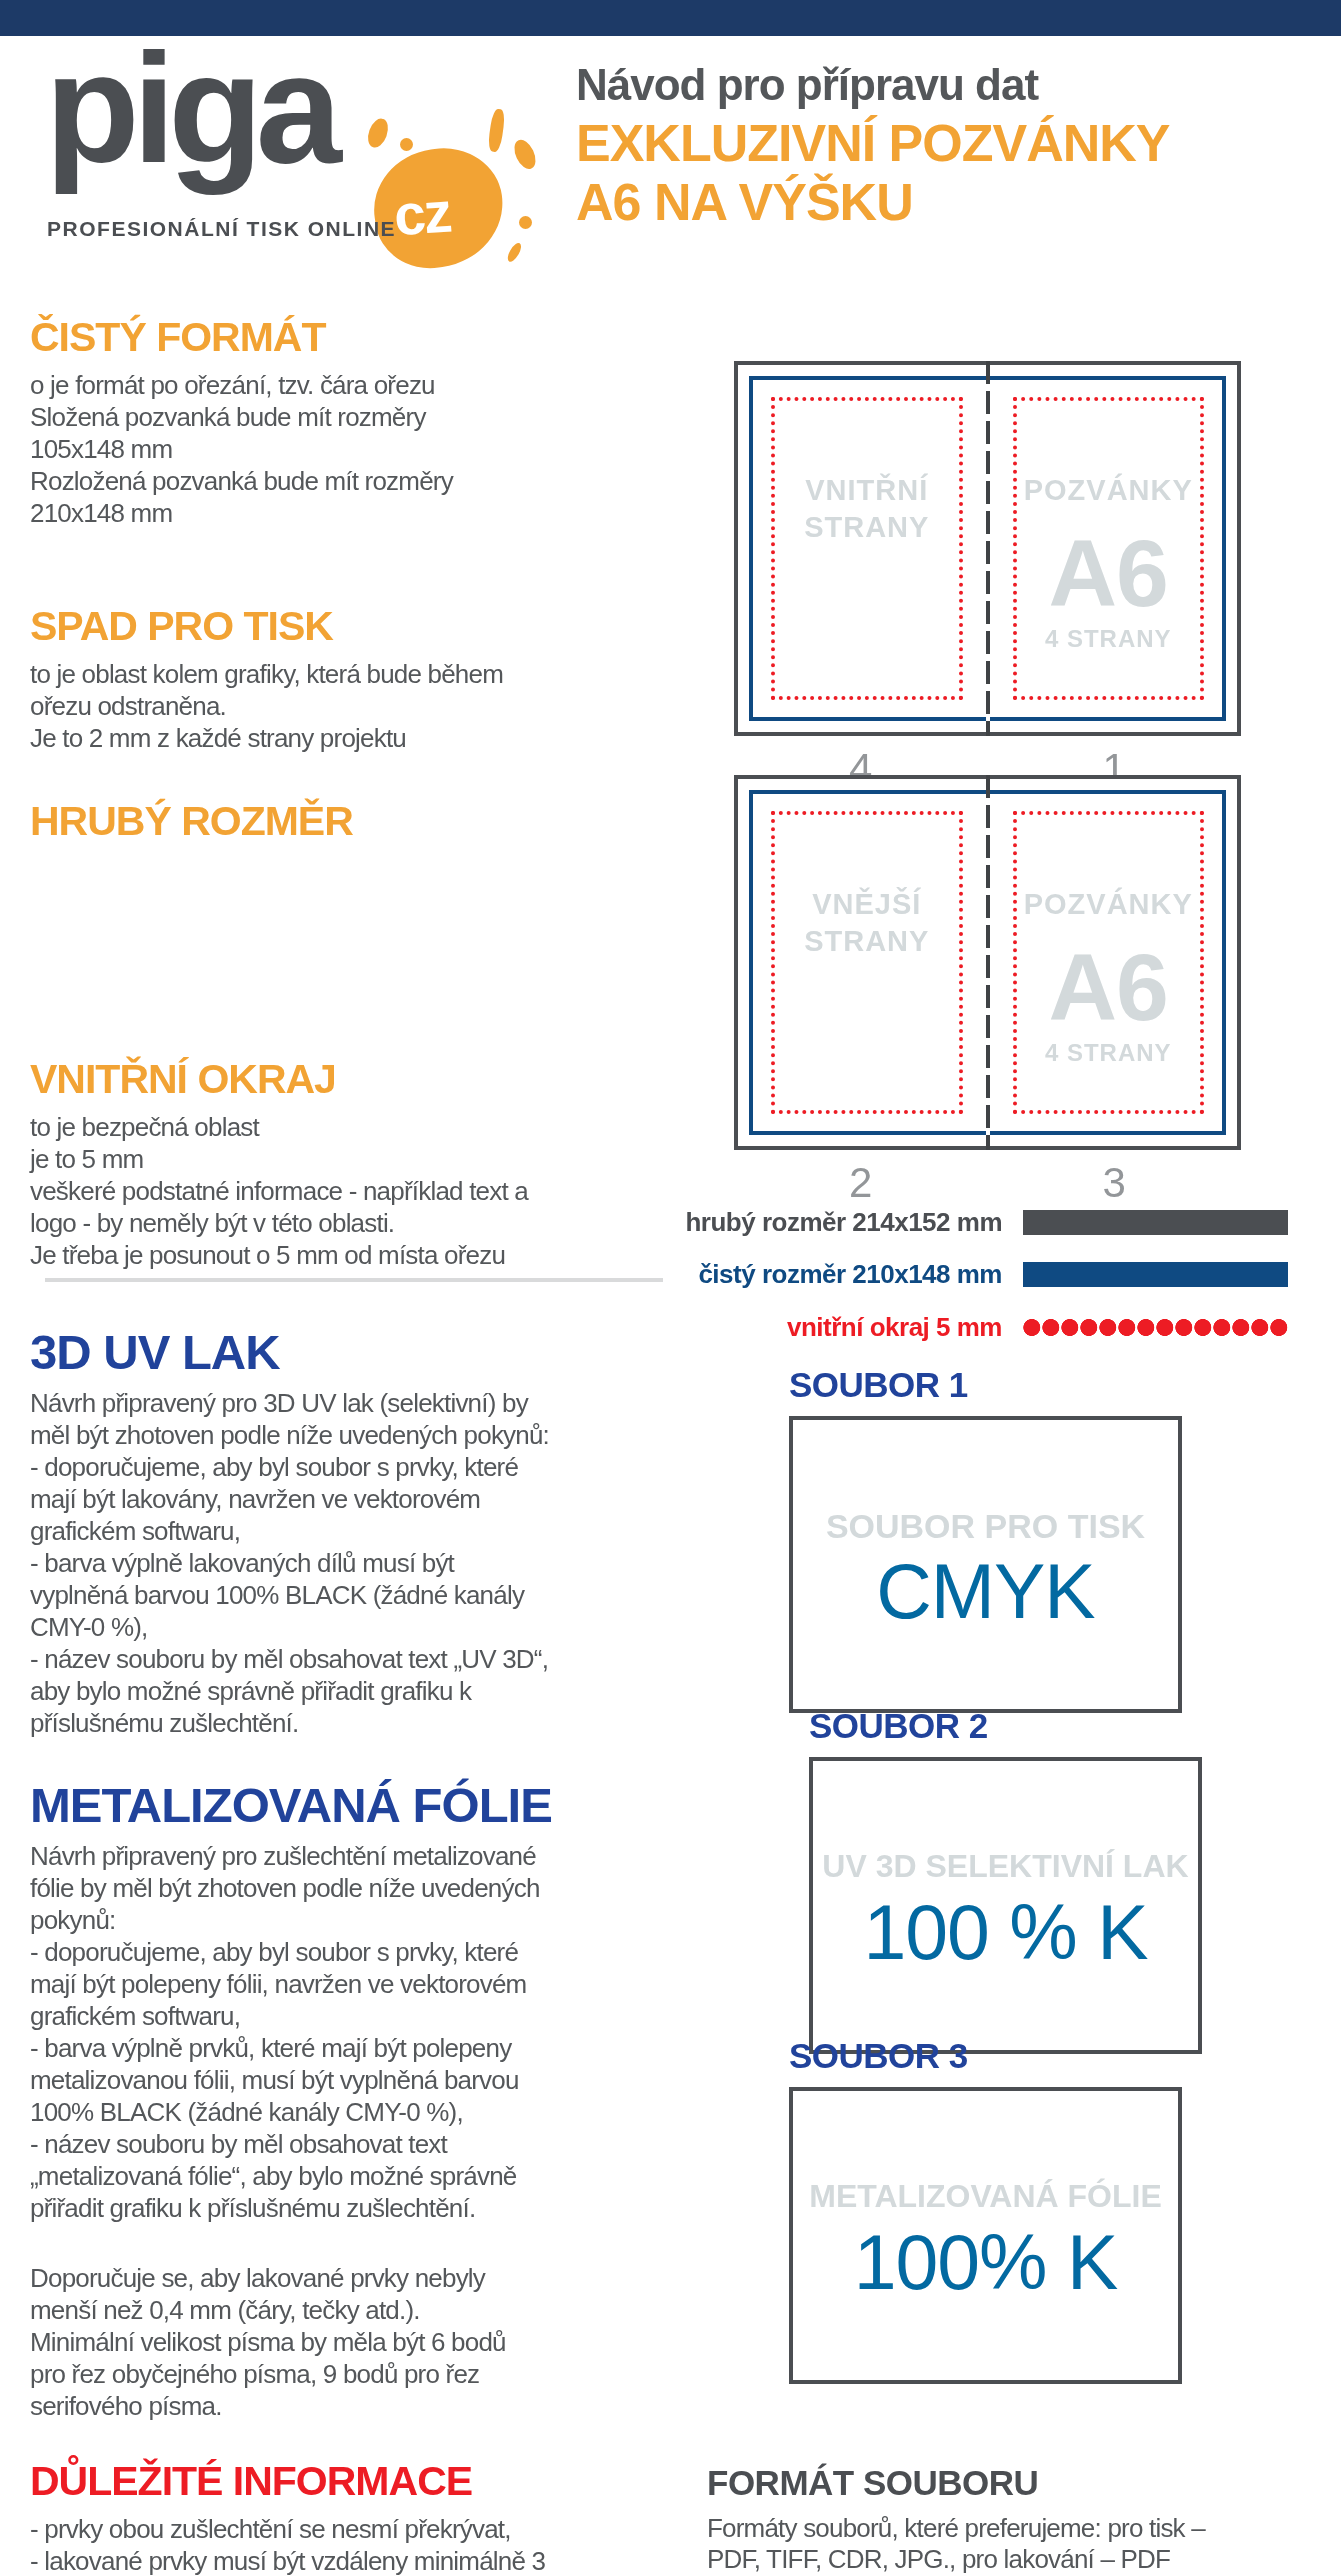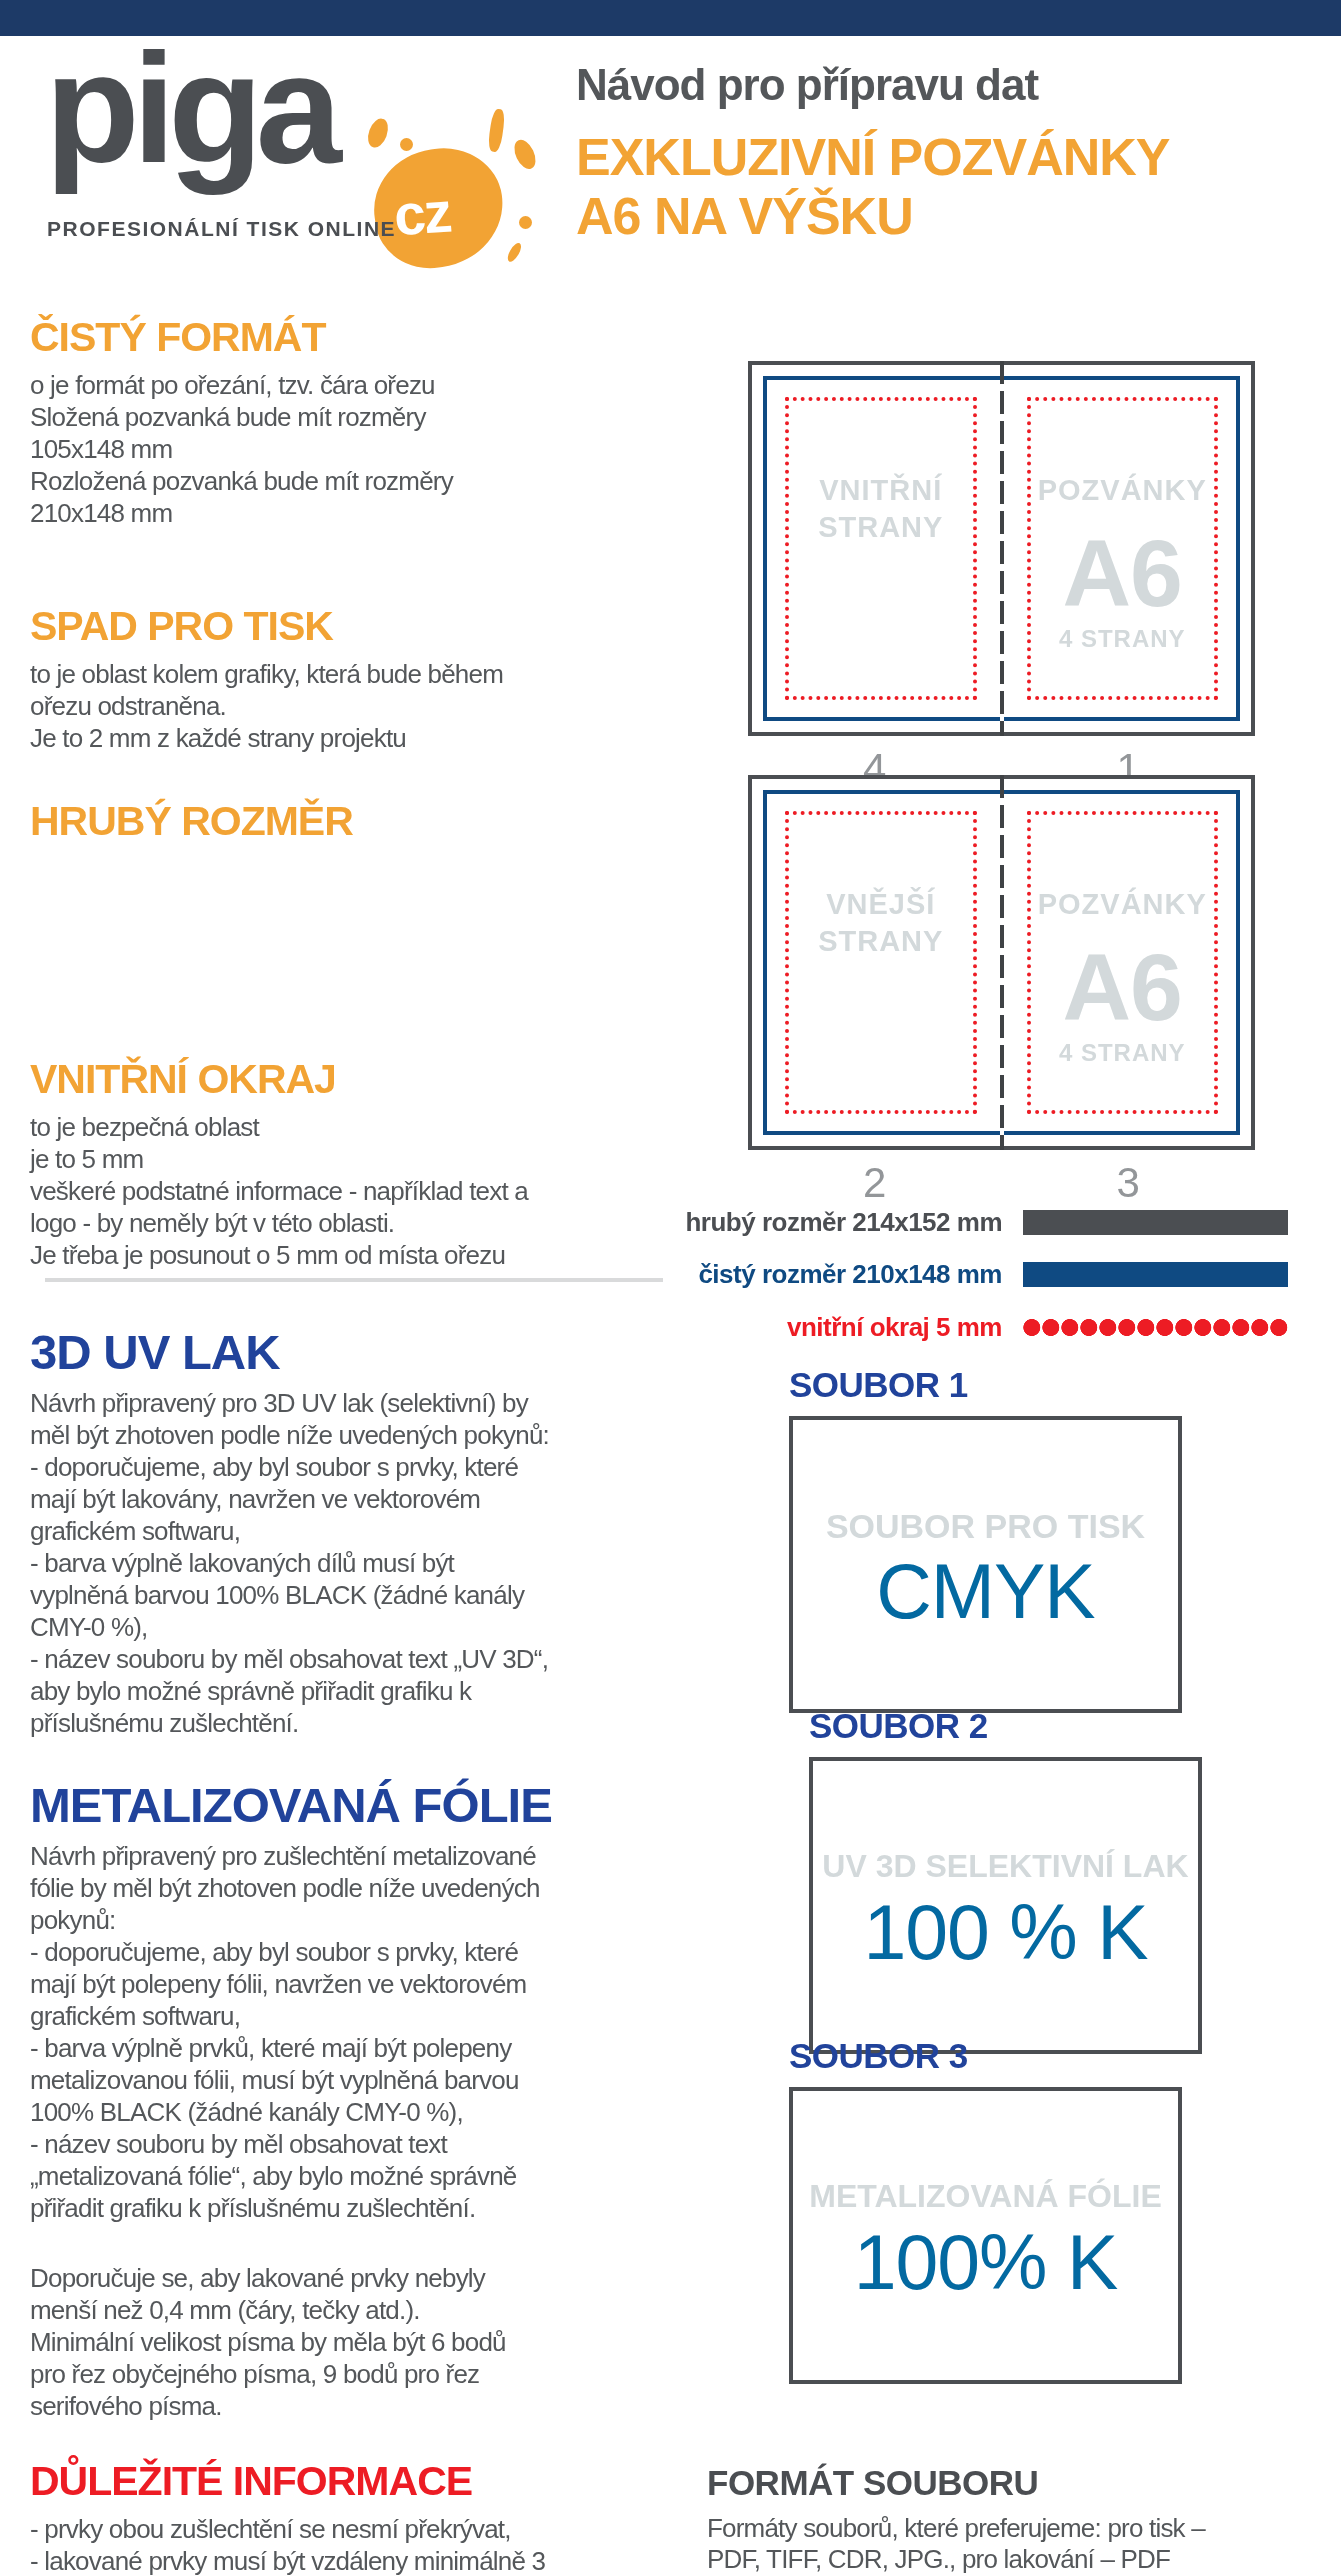--- a/index.html
+++ b/index.html
@@ -43,7 +43,7 @@
 
   .titleblock{position:absolute;left:576px;top:61px;width:732px;}
   .title-sub{font-size:44px;font-weight:bold;color:#54575a;letter-spacing:-1px;line-height:1.1;}
-  .title-main{font-size:52px;font-weight:bold;color:#f2a334;letter-spacing:-1px;line-height:1.13;margin-top:19px;}
+  .title-main{font-size:52px;font-weight:bold;color:#f2a334;letter-spacing:-1px;line-height:1.13;margin-top:5px;}
 
   
   .lsec{position:absolute;left:30px;width:649px;}

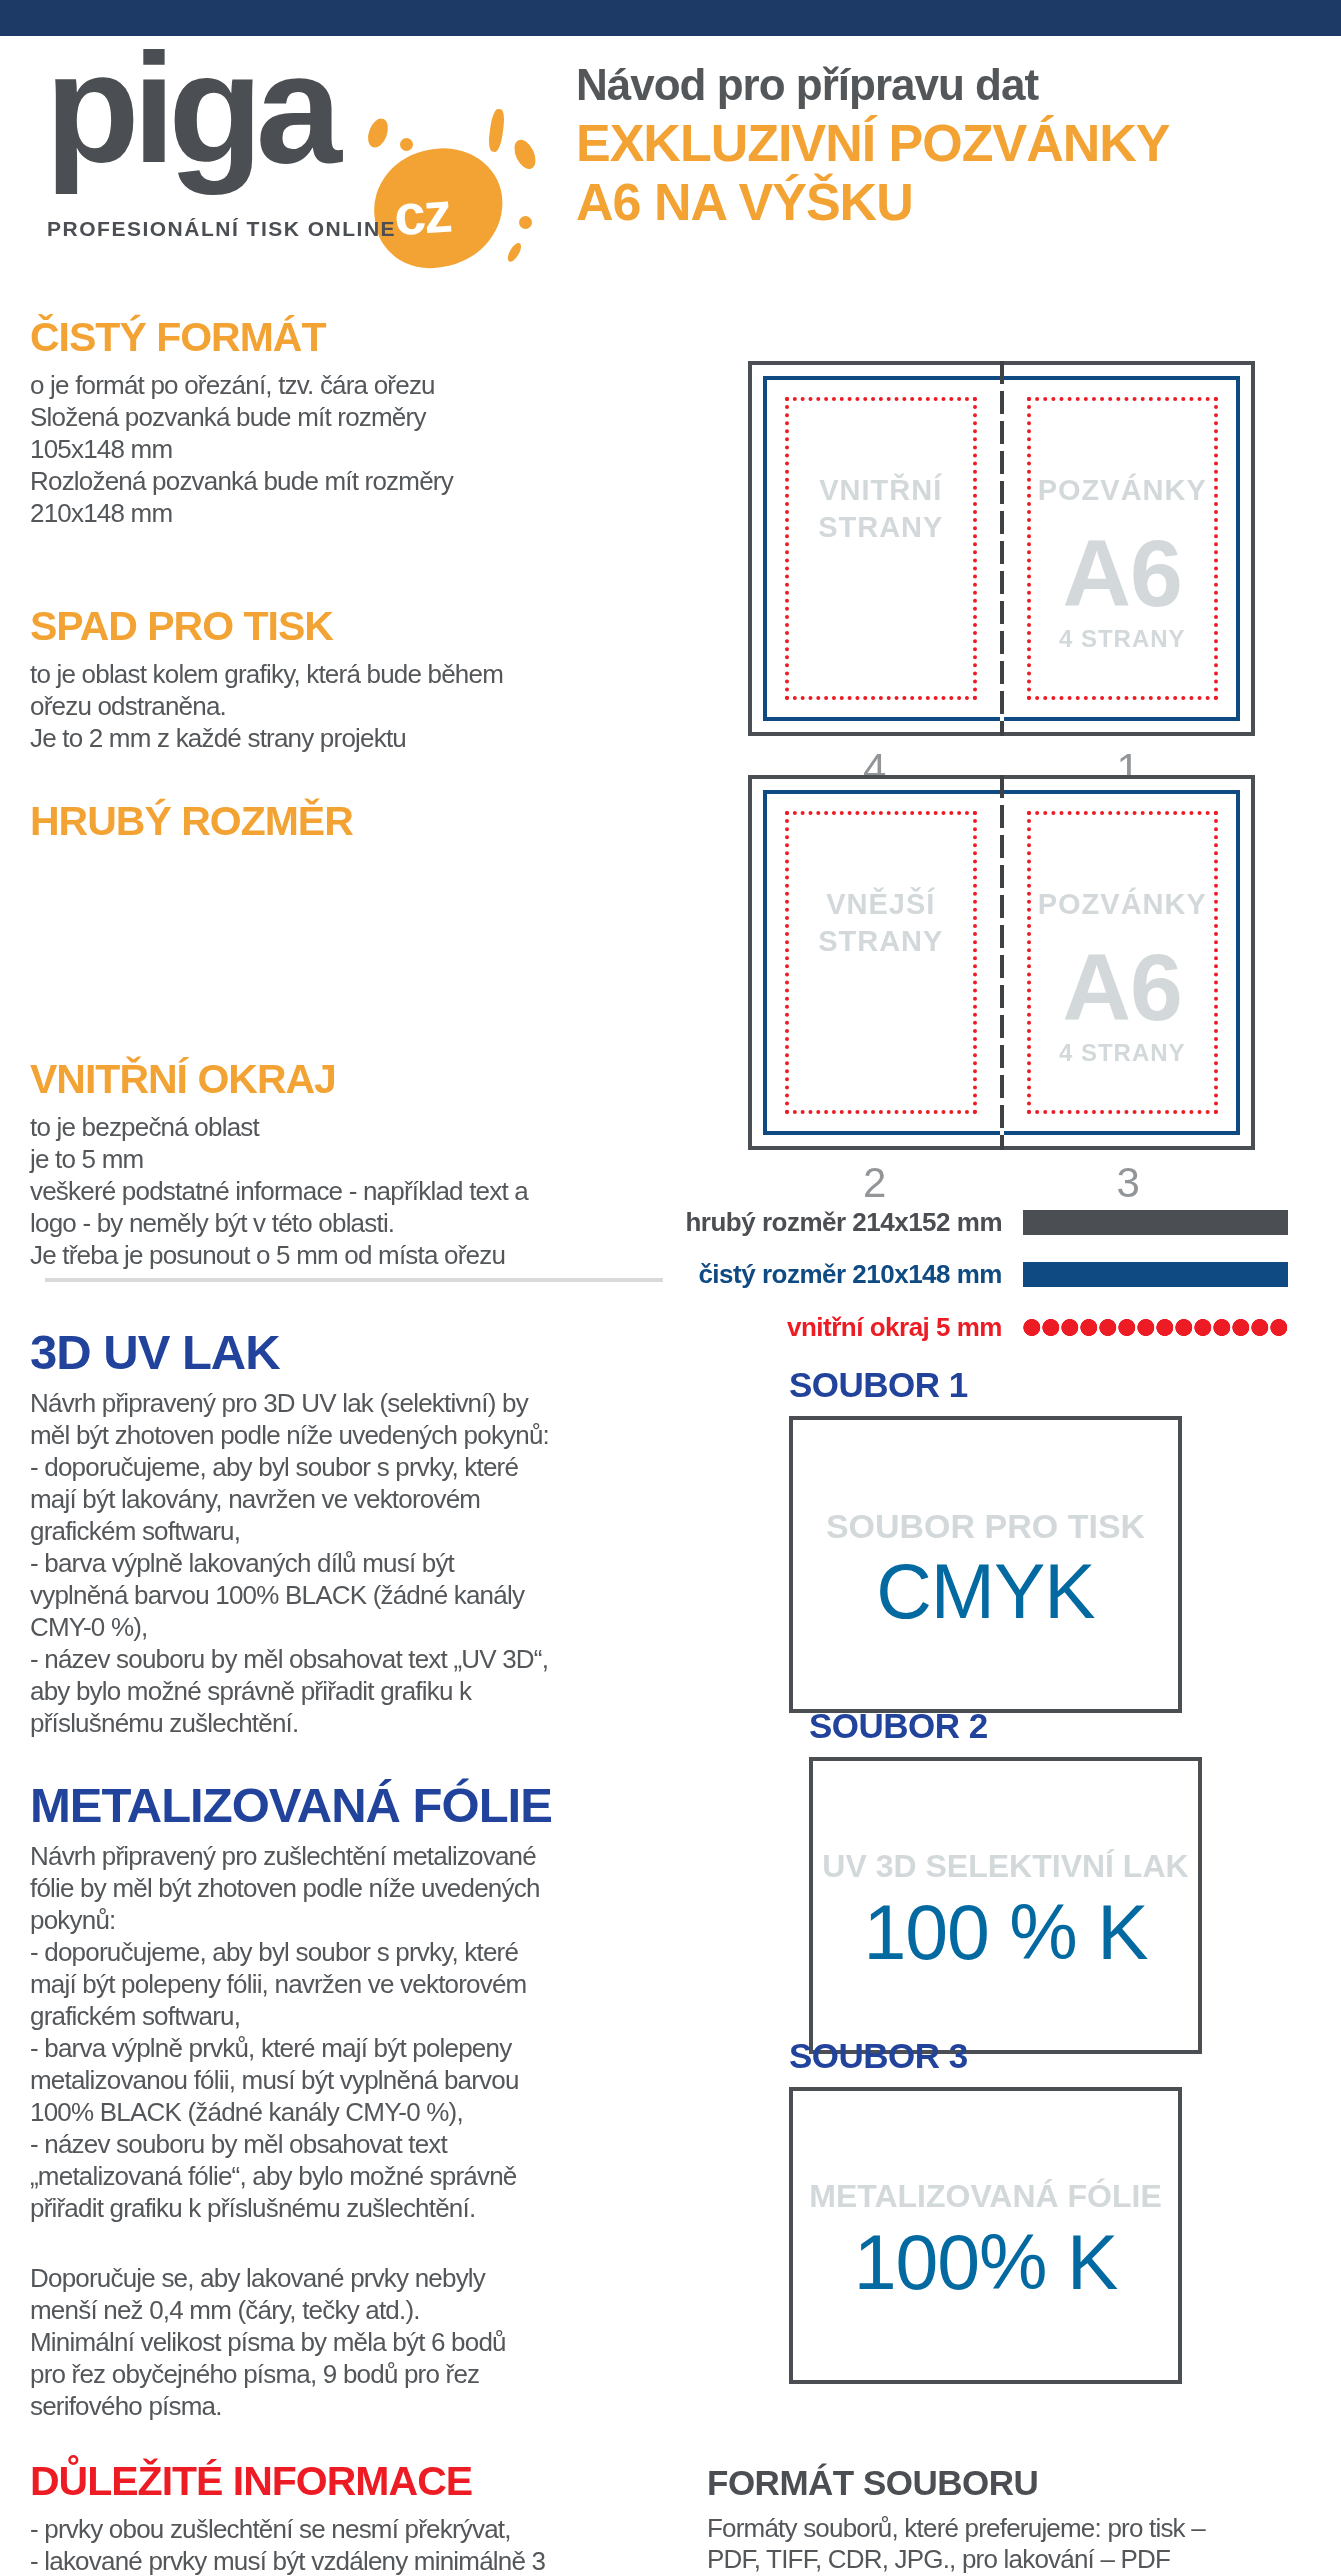--- a/index.html
+++ b/index.html
@@ -54,7 +54,7 @@
   .divider{position:absolute;left:45px;top:1278px;width:618px;height:3.6px;background:#d9dadb;}
 
   
-  .diagram{position:absolute;left:734px;width:507px;margin-left:14px;}
+  .diagram{position:absolute;left:734px;width:507px;}
   .dg1{top:361px;}
   .dg2{top:775px;}
   .d-outer{position:relative;width:499px;height:367px;border:4.1px solid #4b4e52;background:#fff;}

